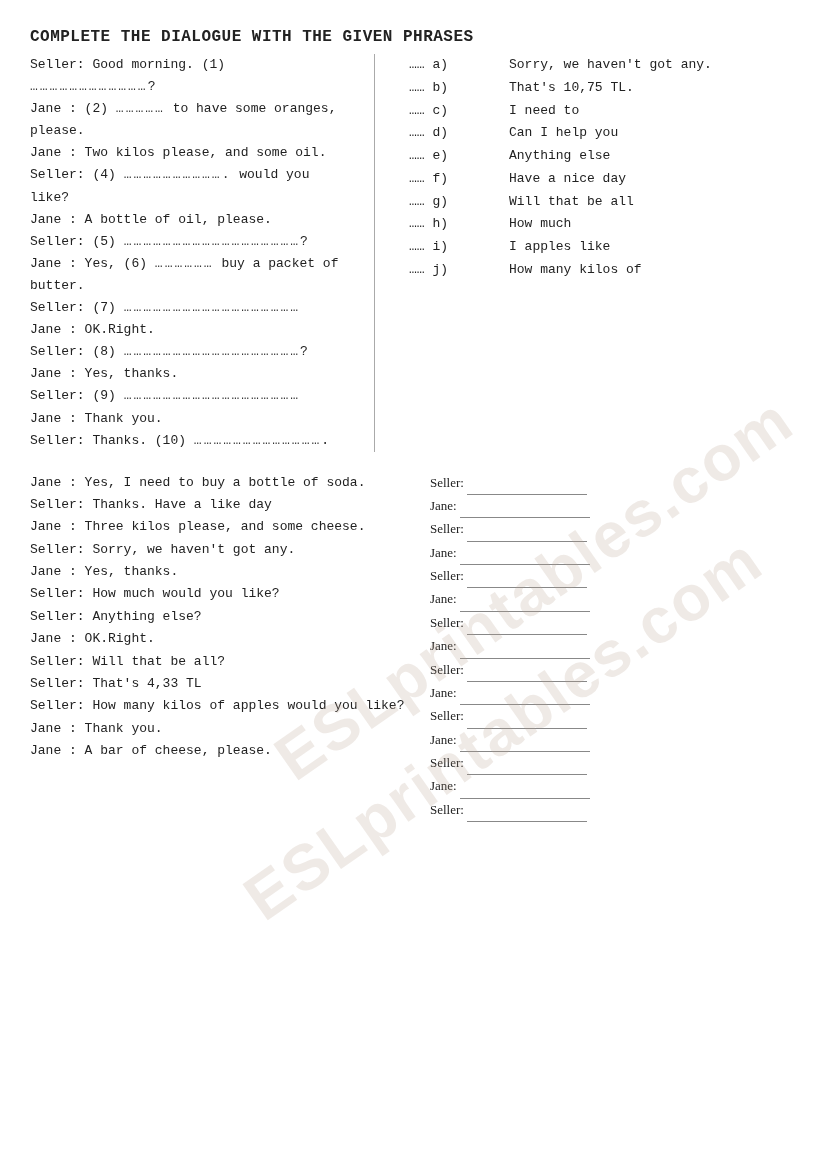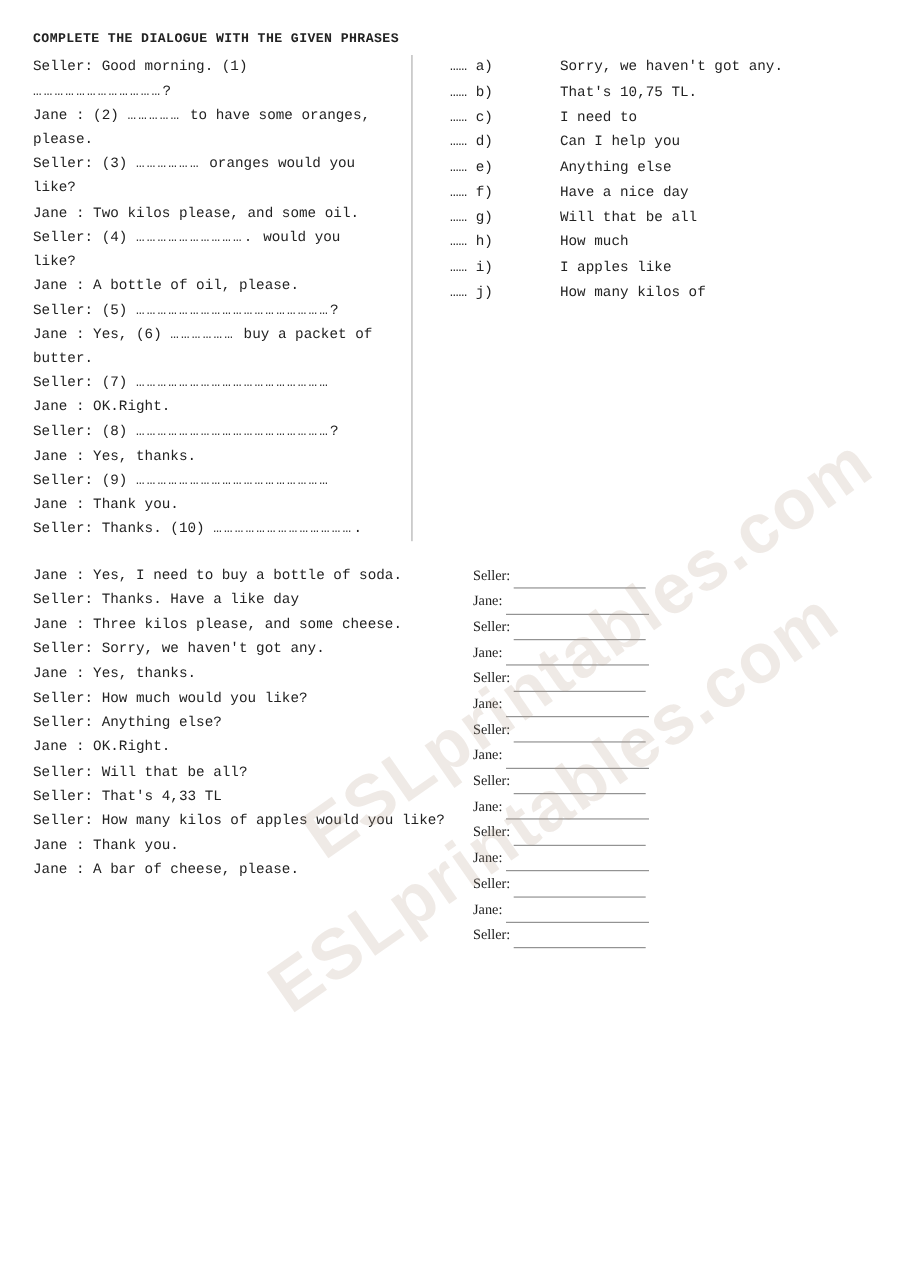--- a/index.html
+++ b/index.html
@@ -16,7 +16,7 @@
 
     .section-title {
       font-weight: bold;
-      font-size: 12px;
+      font-size: 16px;
       margin-bottom: 8px;
       letter-spacing: 0.03em;
     }

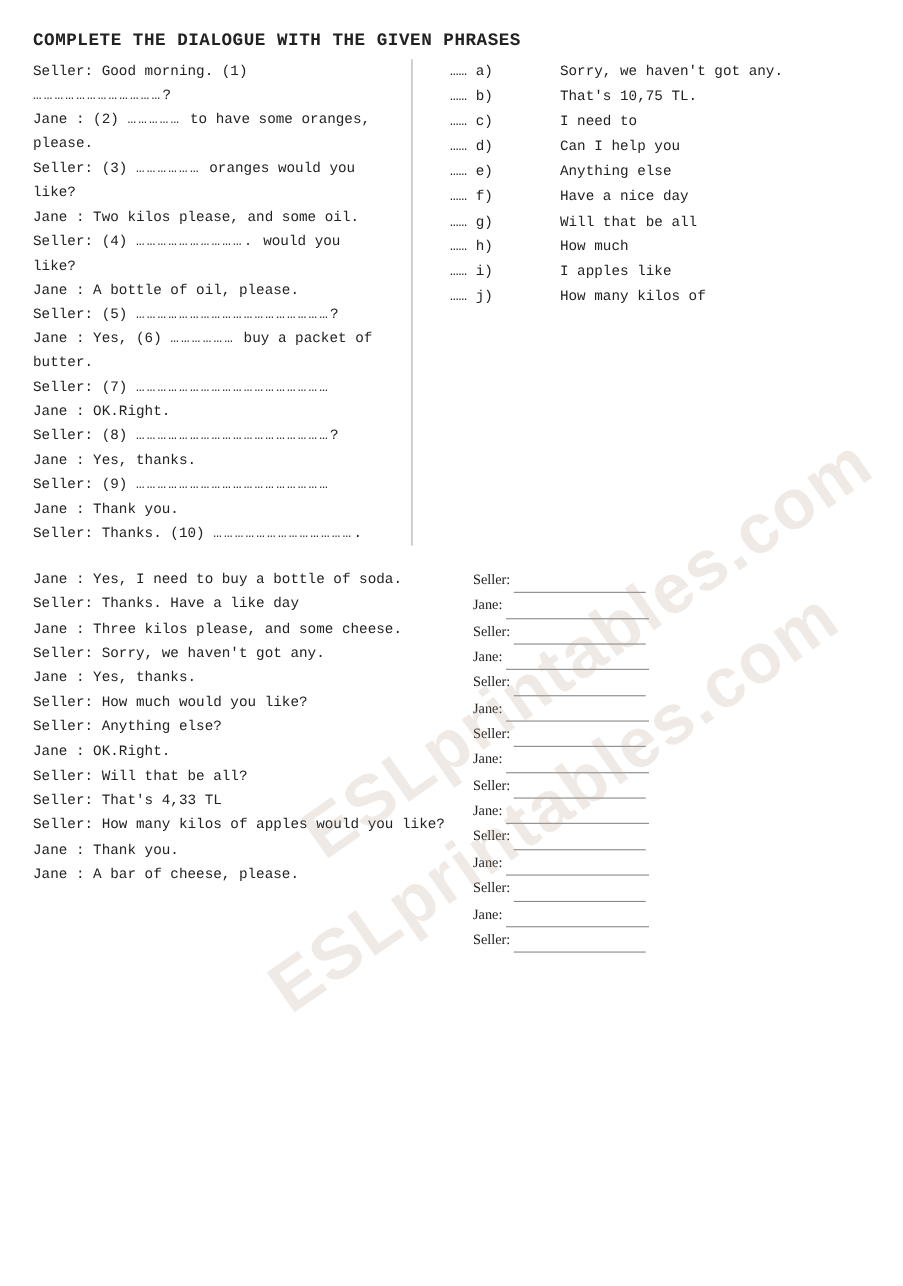--- a/index.html
+++ b/index.html
@@ -138,7 +138,6 @@
   <div class="left-col">
     <div class="line">Seller: Good morning. (1) <span class="dots">………………………………</span>?</div>
     <div class="line">Jane : (2) <span class="dots">……………</span> to have some oranges, please.</div>
-    <div class="line">Seller: (3) <span class="dots">………………</span> oranges would you like?</div>
     <div class="line">Jane : Two kilos please, and some oil.</div>
     <div class="line">Seller: (4) <span class="dots">………………………….</span> would you like?</div>
     <div class="line">Jane : A bottle of oil, please.</div>

